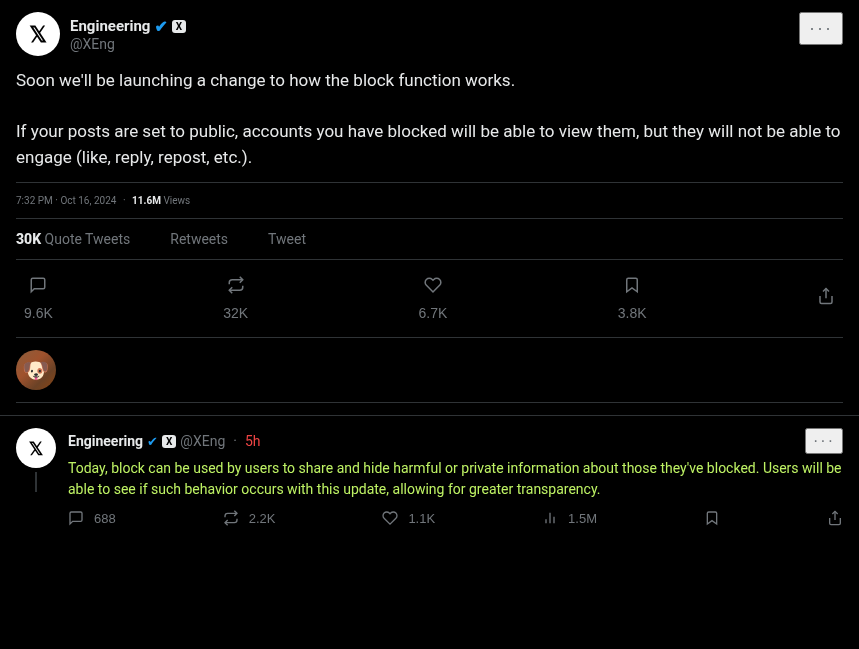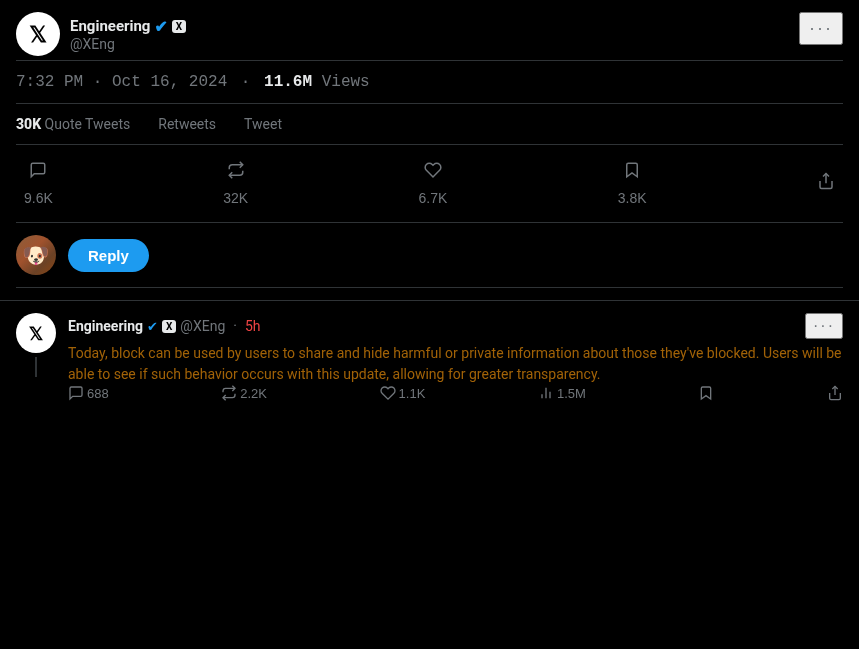--- a/index.html
+++ b/index.html
@@ -312,6 +312,11 @@
     <button class="more-btn">···</button>
   </div>
 
+  <div class="tweet-body">
+    <p>Soon we'll be launching a change to how the block function works.</p>
+    <br>
+    <p>If your posts are set to public, accounts you have blocked will be able to view them, but they will not be able to engage (like, reply, repost, etc.).</p>
+  </div>
 
   <div class="tweet-meta">
     <span>7:32 PM · Oct 16, 2024</span>

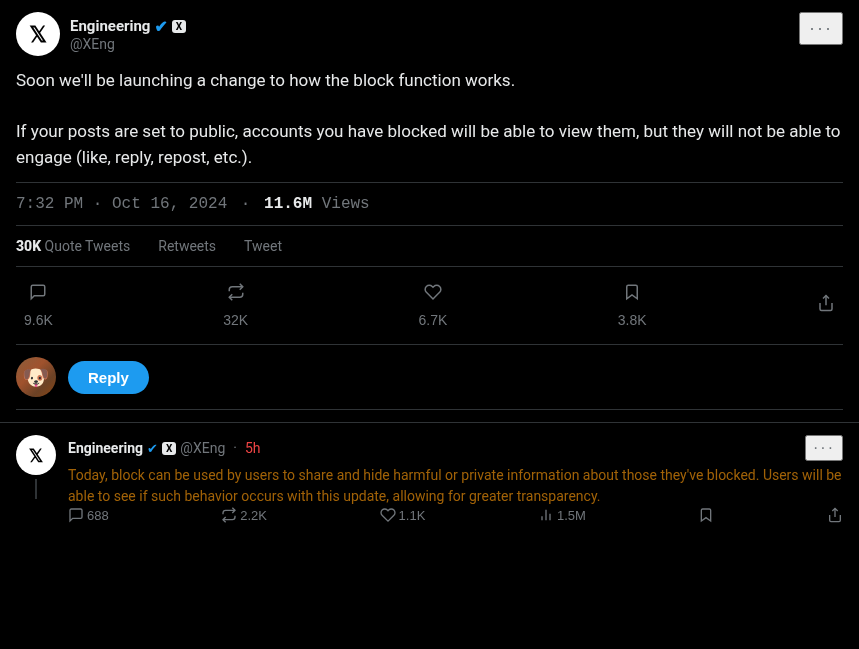--- a/index.html
+++ b/index.html
@@ -97,11 +97,10 @@
 
     .tweet-meta {
       color: #71767b;
-      font-size: 16px;
+      font-size: 10px;
       padding: 12px 0;
       border-top: 1px solid #2f3336;
       border-bottom: 1px solid #2f3336;
-      font-family: Liberation Mono, monospace;
     }
 
     .tweet-meta .views-count {

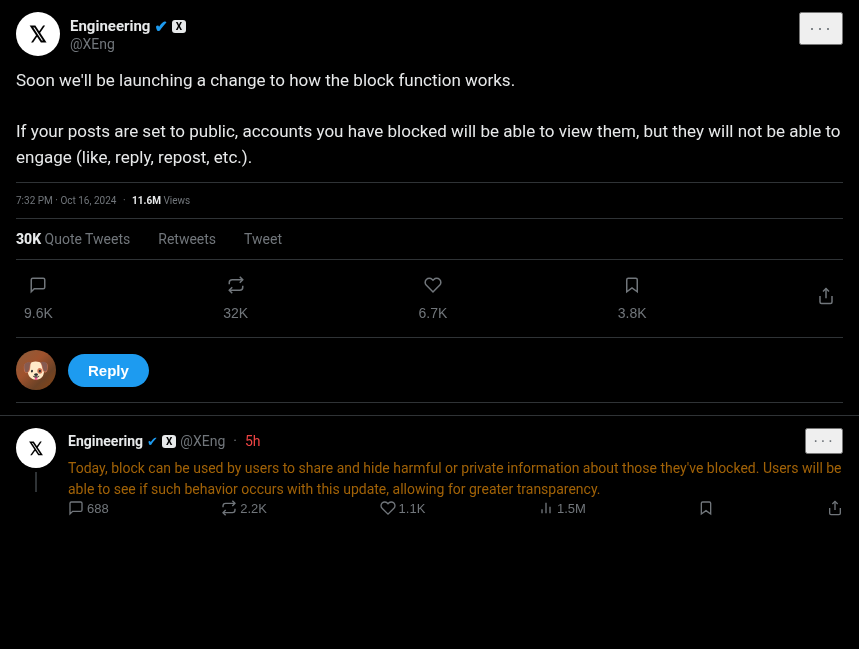--- a/index.html
+++ b/index.html
@@ -110,7 +110,7 @@
 
     .tweet-stats {
       display: flex;
-      gap: 28px;
+      gap: 40px;
       padding: 12px 0;
       border-bottom: 1px solid #2f3336;
       font-size: 14px;

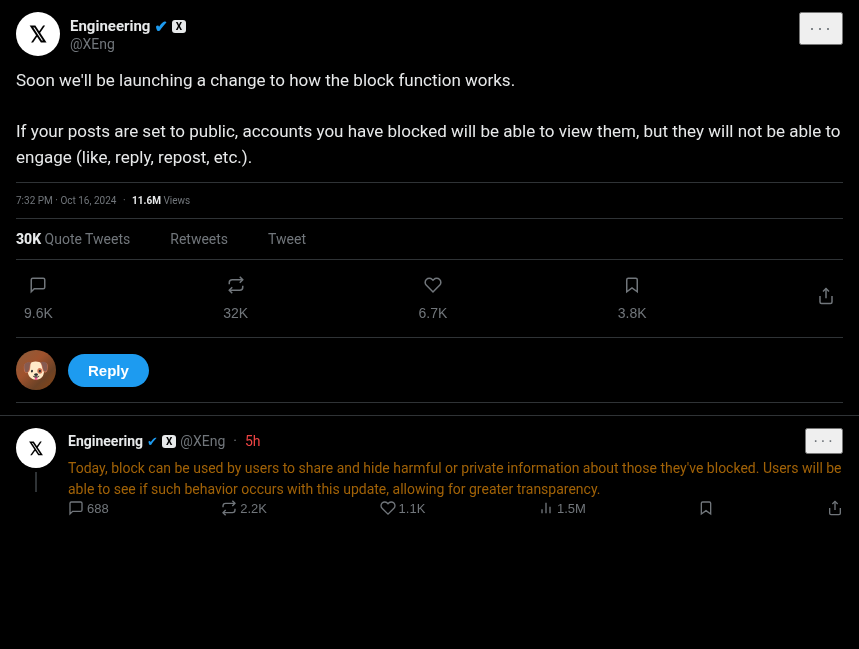--- a/index.html
+++ b/index.html
@@ -386,7 +386,6 @@
 
   <div class="reply-box">
     <div class="reply-avatar-dog">🐶</div>
-    <button class="reply-button">Reply</button>
   </div>
 </div>
 

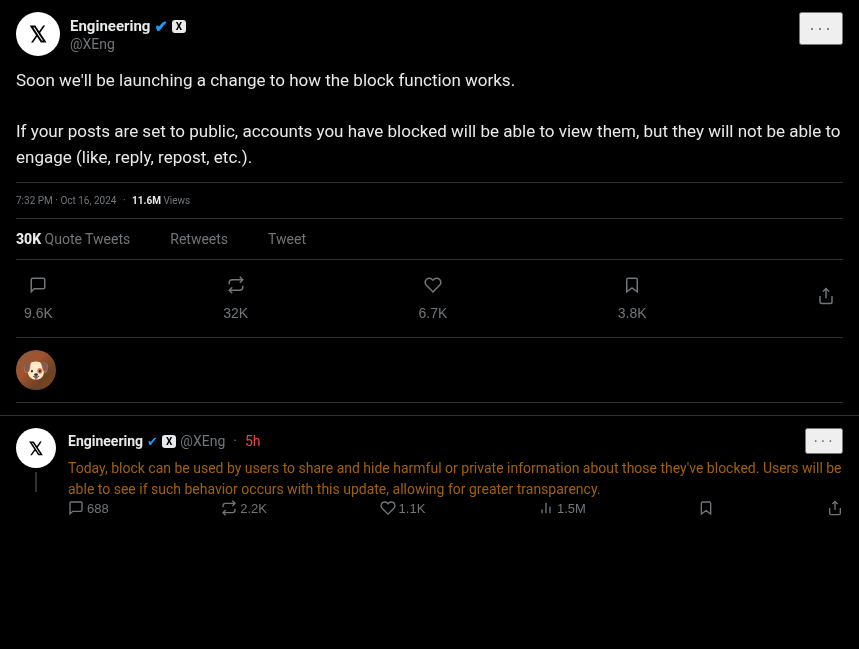--- a/index.html
+++ b/index.html
@@ -262,7 +262,8 @@
     .reply-tweet-body {
       font-size: 14px;
       line-height: 1.5;
-      color: #a16207;
+      color: #bef264;
+      margin-bottom: 10px;
     }
 
     .reply-tweet-actions {

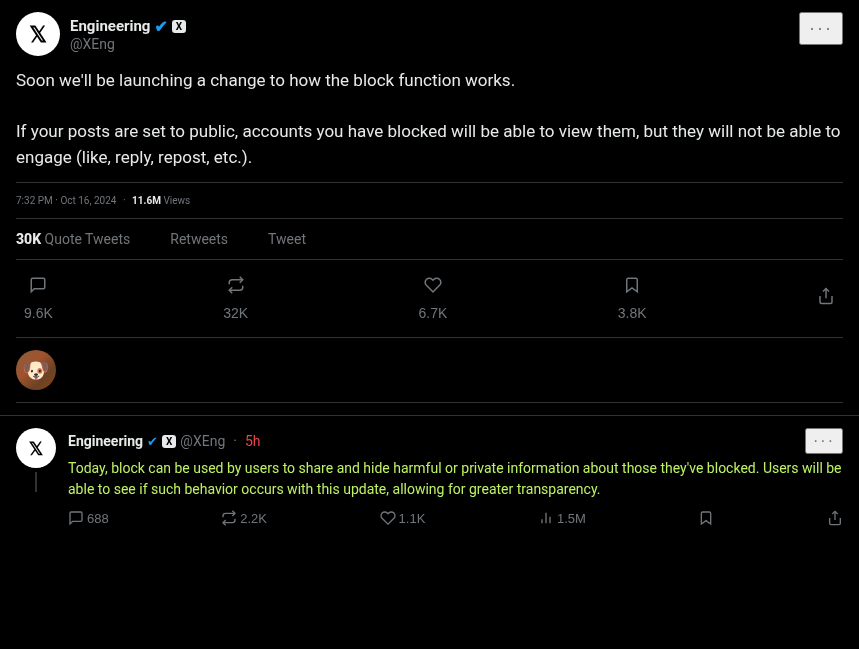--- a/index.html
+++ b/index.html
@@ -277,7 +277,7 @@
     .reply-action {
       display: flex;
       align-items: center;
-      gap: 3px;
+      gap: 10px;
       cursor: pointer;
       background: none;
       border: none;

